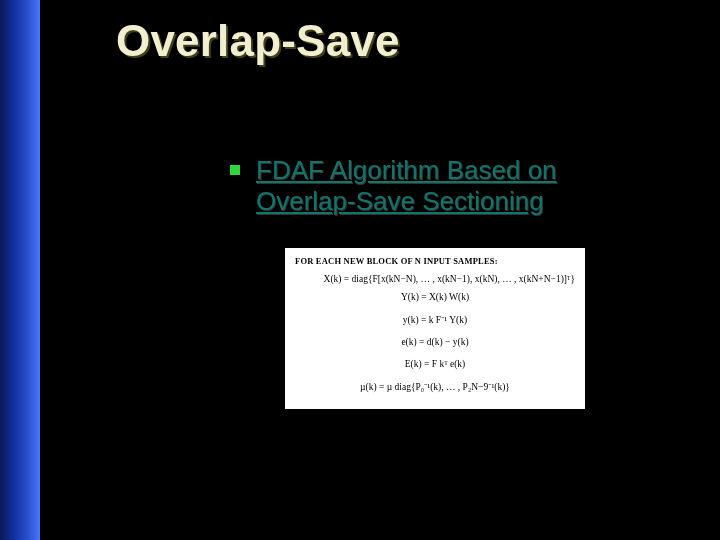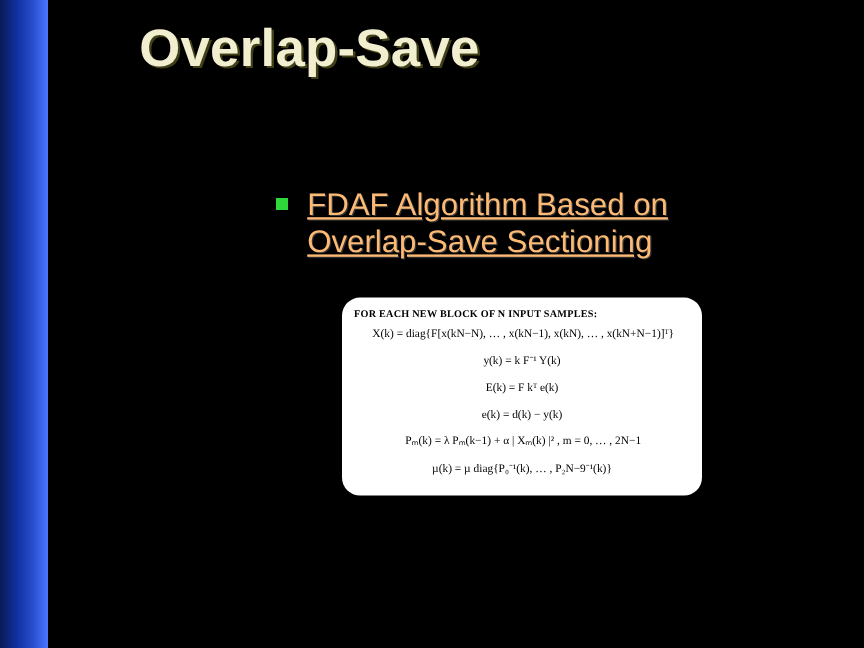--- a/index.html
+++ b/index.html
@@ -57,7 +57,7 @@
     flex: 0 0 auto;
   }
   .bullet-text {
-    color: #fdba74;
+    color: #0f766e;
     font-size: 26px;
     line-height: 1.2;
     text-shadow: 1px 1px 0 #333;

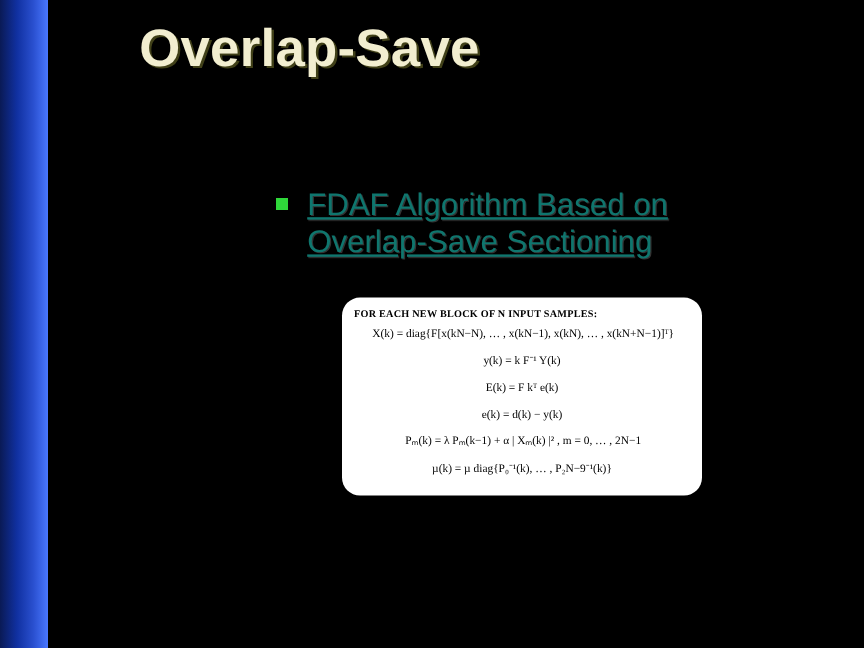--- a/index.html
+++ b/index.html
@@ -76,7 +76,6 @@
     padding: 8px 10px 10px 10px;
     box-sizing: border-box;
     line-height: 1.3;
-    border-radius: 15px;
   }
   .figure .hdr {
     font-weight: bold;

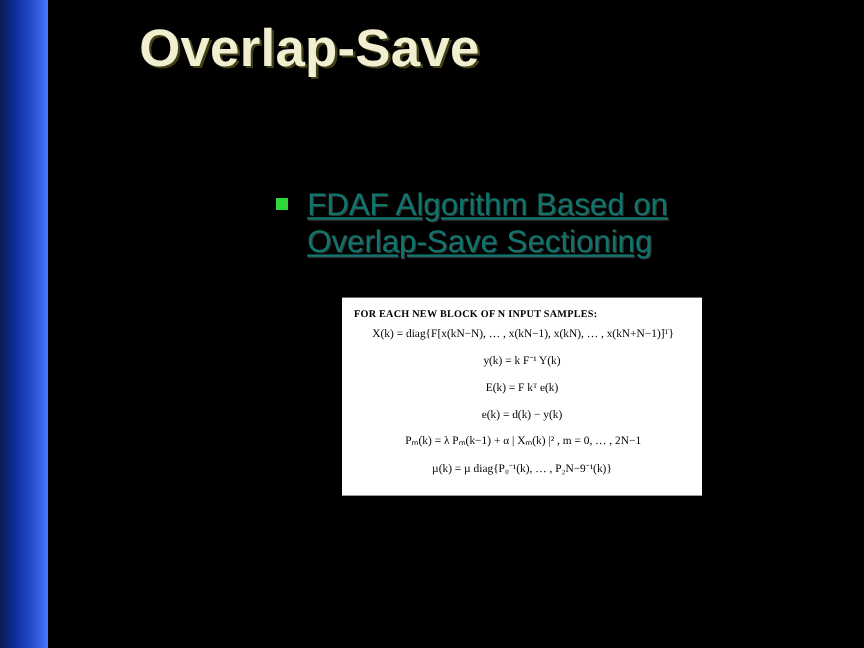--- a/index.html
+++ b/index.html
@@ -89,7 +89,7 @@
     white-space: nowrap;
   }
   .figure .eq.left {
-    text-align: center;
+    text-align: right;
     padding-left: 2px;
   }
   .figure .gap { margin-top: 10px; }

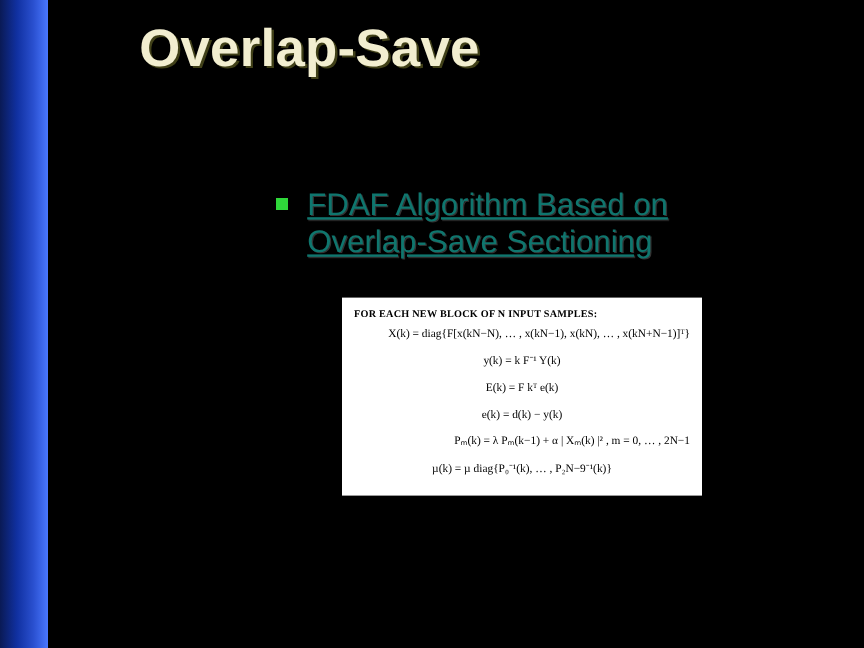--- a/index.html
+++ b/index.html
@@ -115,6 +115,7 @@
   <div class="figure">
     <div class="hdr">FOR EACH NEW BLOCK OF N INPUT SAMPLES:</div>
     <div class="eq left">X(k)  =  diag{F[x(kN−N), … , x(kN−1), x(kN), … , x(kN+N−1)]ᵀ}</div>
+    <div class="eq">Y(k)  =  X(k) W(k)</div>
     <div class="eq gap">y(k)  =  k F⁻¹ Y(k)</div>
     <div class="eq gap">E(k)  =  F kᵀ e(k)</div>
     <div class="eq gap">e(k)  =  d(k) − y(k)</div>

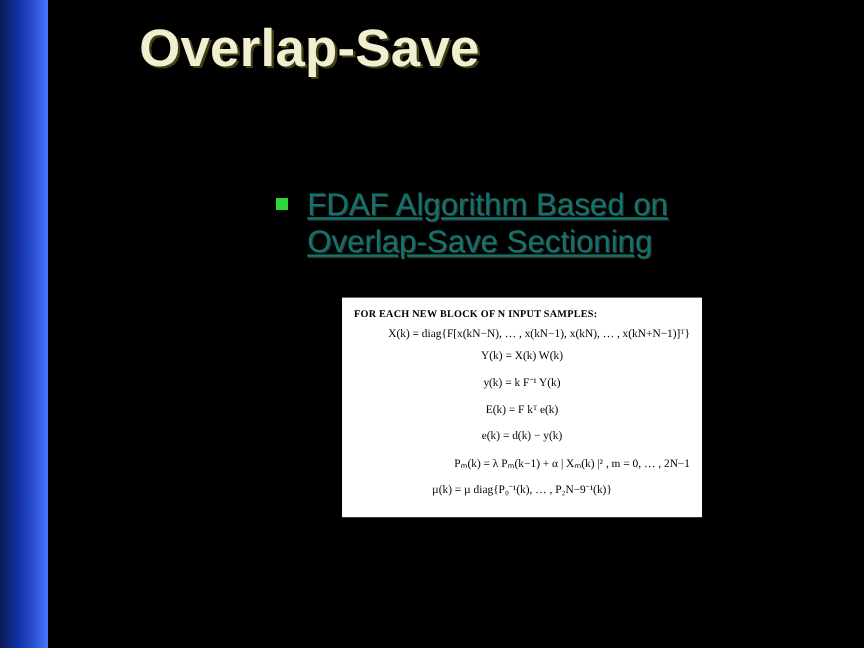--- a/index.html
+++ b/index.html
@@ -117,8 +117,8 @@
     <div class="eq left">X(k)  =  diag{F[x(kN−N), … , x(kN−1), x(kN), … , x(kN+N−1)]ᵀ}</div>
     <div class="eq">Y(k)  =  X(k) W(k)</div>
     <div class="eq gap">y(k)  =  k F⁻¹ Y(k)</div>
+    <div class="eq gap">e(k)  =  d(k) − y(k)</div>
     <div class="eq gap">E(k)  =  F kᵀ e(k)</div>
-    <div class="eq gap">e(k)  =  d(k) − y(k)</div>
     <div class="eq left gap">Pₘ(k)  =  λ Pₘ(k−1) + α | Xₘ(k) |² ,   m = 0, … , 2N−1</div>
     <div class="eq gap">µ(k)  =  µ diag{P₀⁻¹(k), … , P₂N−9⁻¹(k)}</div>
   </div>

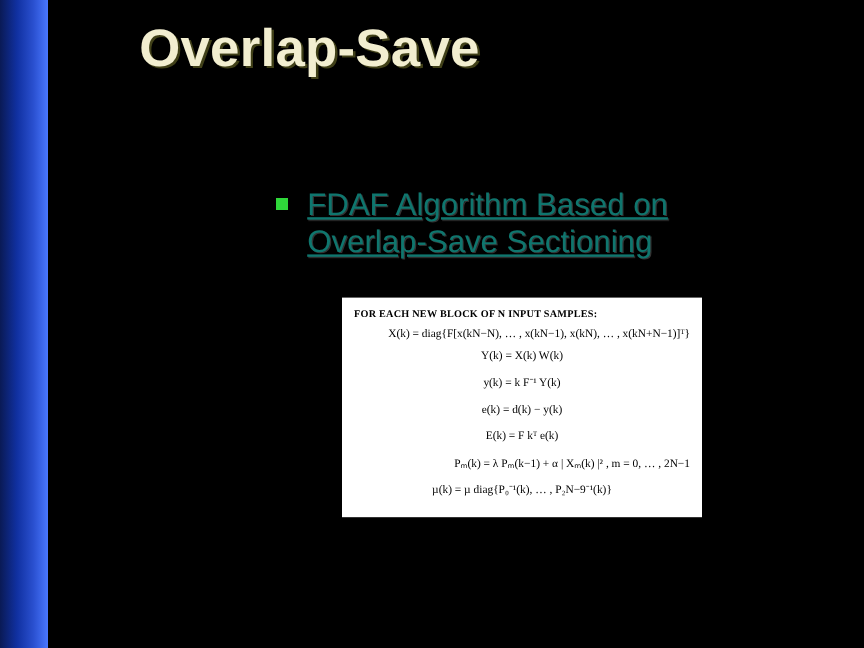--- a/index.html
+++ b/index.html
@@ -119,7 +119,6 @@
     <div class="eq gap">y(k)  =  k F⁻¹ Y(k)</div>
     <div class="eq gap">e(k)  =  d(k) − y(k)</div>
     <div class="eq gap">E(k)  =  F kᵀ e(k)</div>
-    <div class="eq left gap">Pₘ(k)  =  λ Pₘ(k−1) + α | Xₘ(k) |² ,   m = 0, … , 2N−1</div>
     <div class="eq gap">µ(k)  =  µ diag{P₀⁻¹(k), … , P₂N−9⁻¹(k)}</div>
   </div>
 

